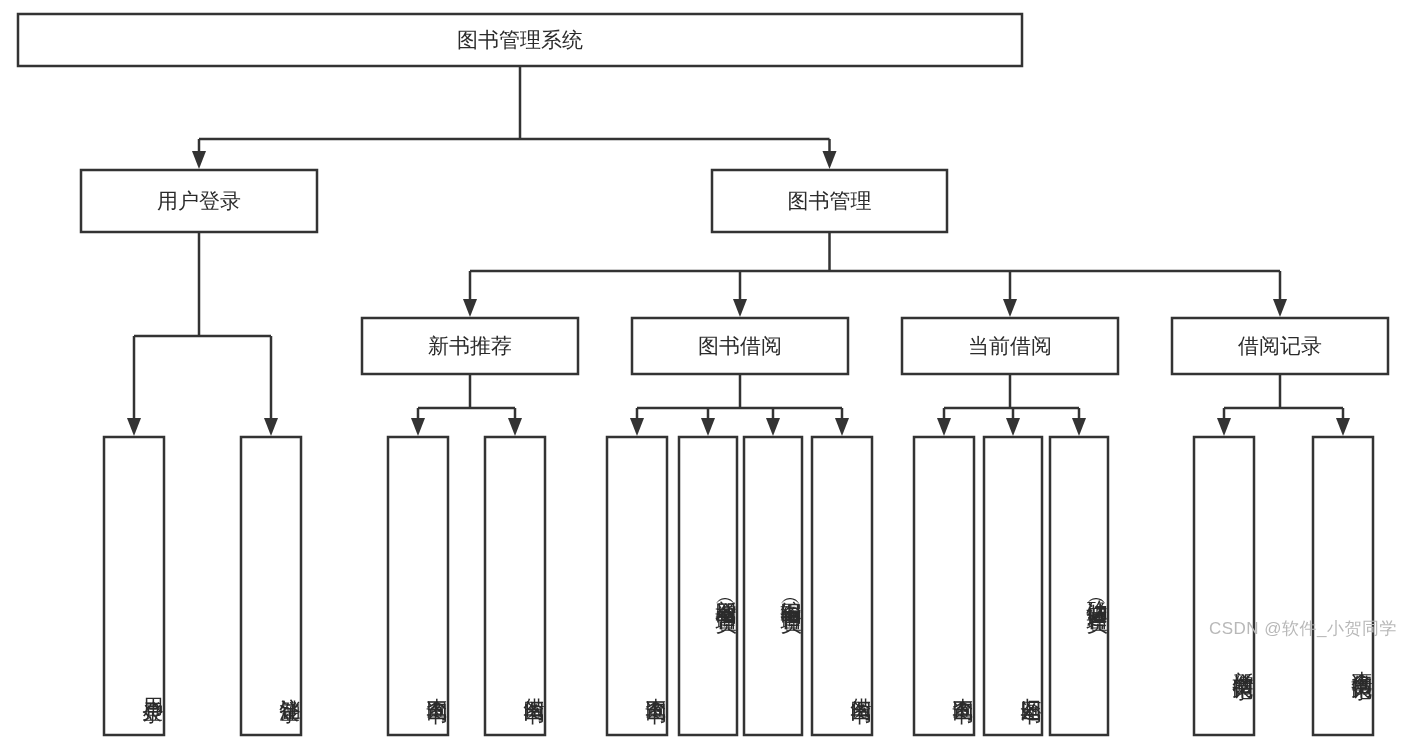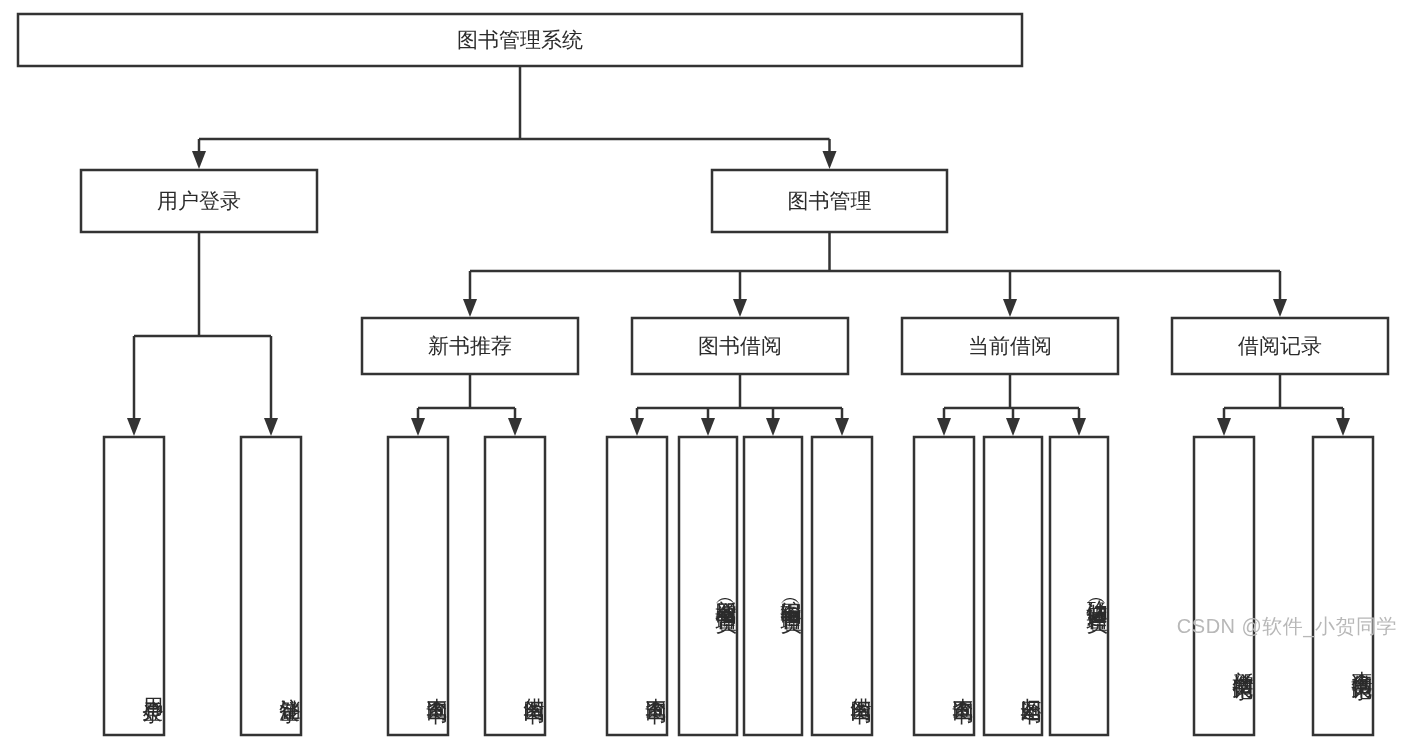--- a/index.html
+++ b/index.html
@@ -70,7 +70,7 @@
     right: 8px;
     bottom: 4px;
     font-family: "Liberation Sans", "DejaVu Sans", sans-serif;
-    font-size: 20px;
+    font-size: 17px;
     color: #b8b8b8;
     letter-spacing: 0.5px;
     white-space: nowrap;

